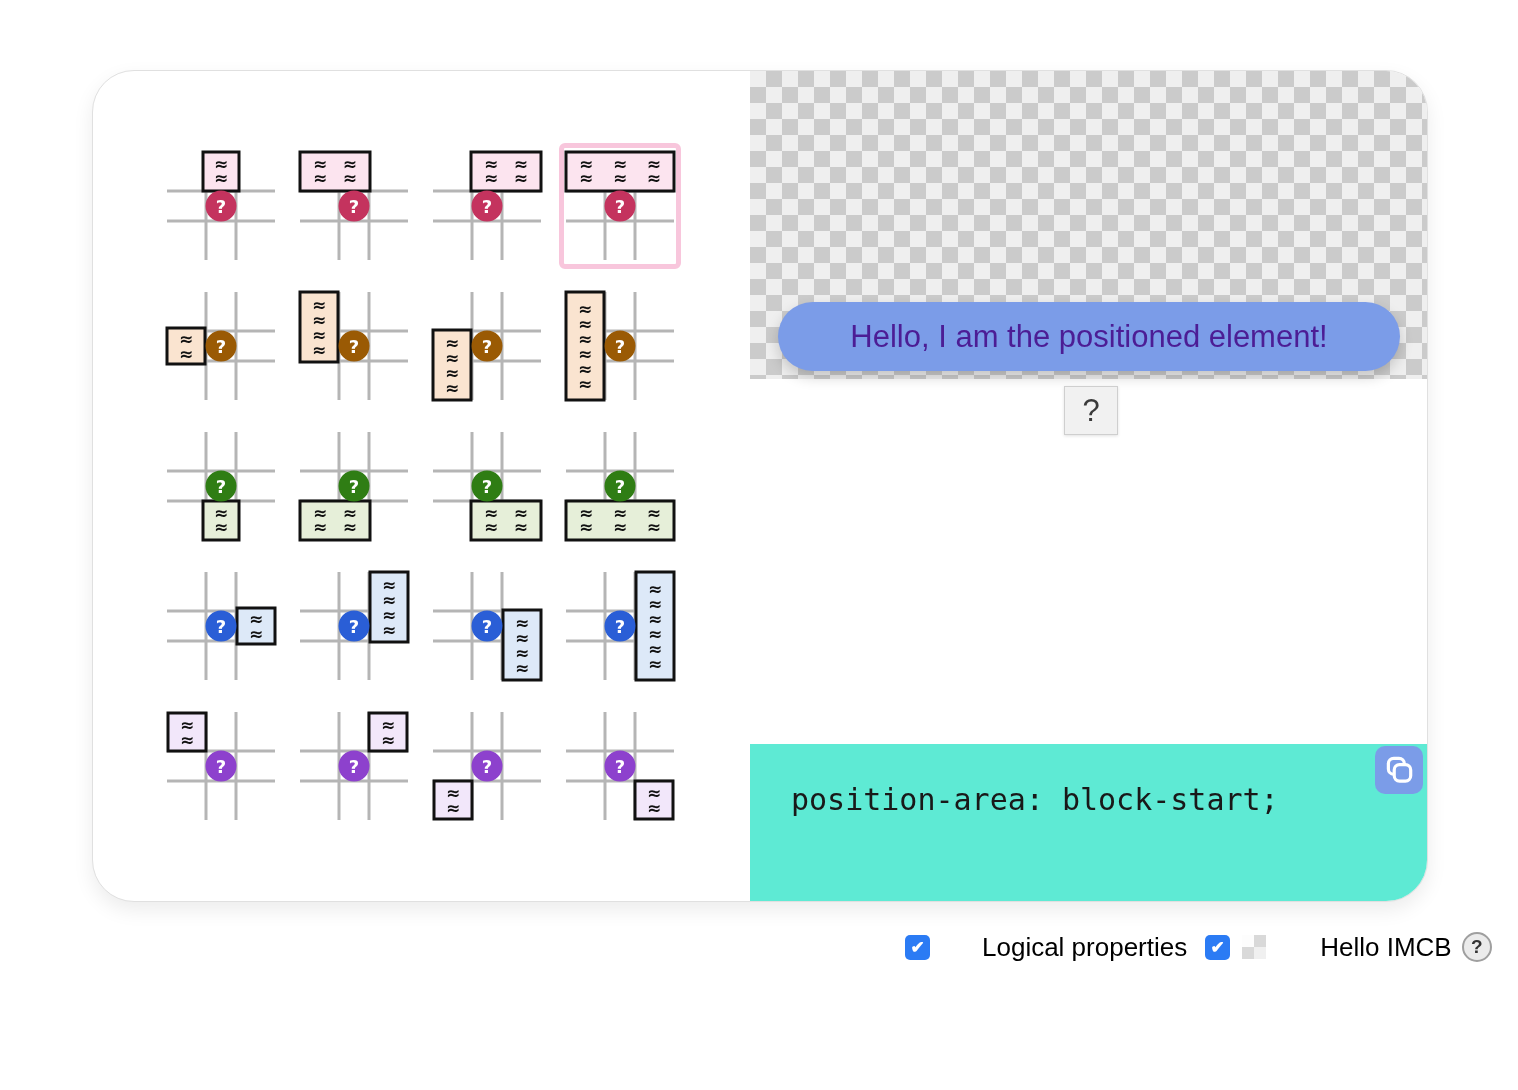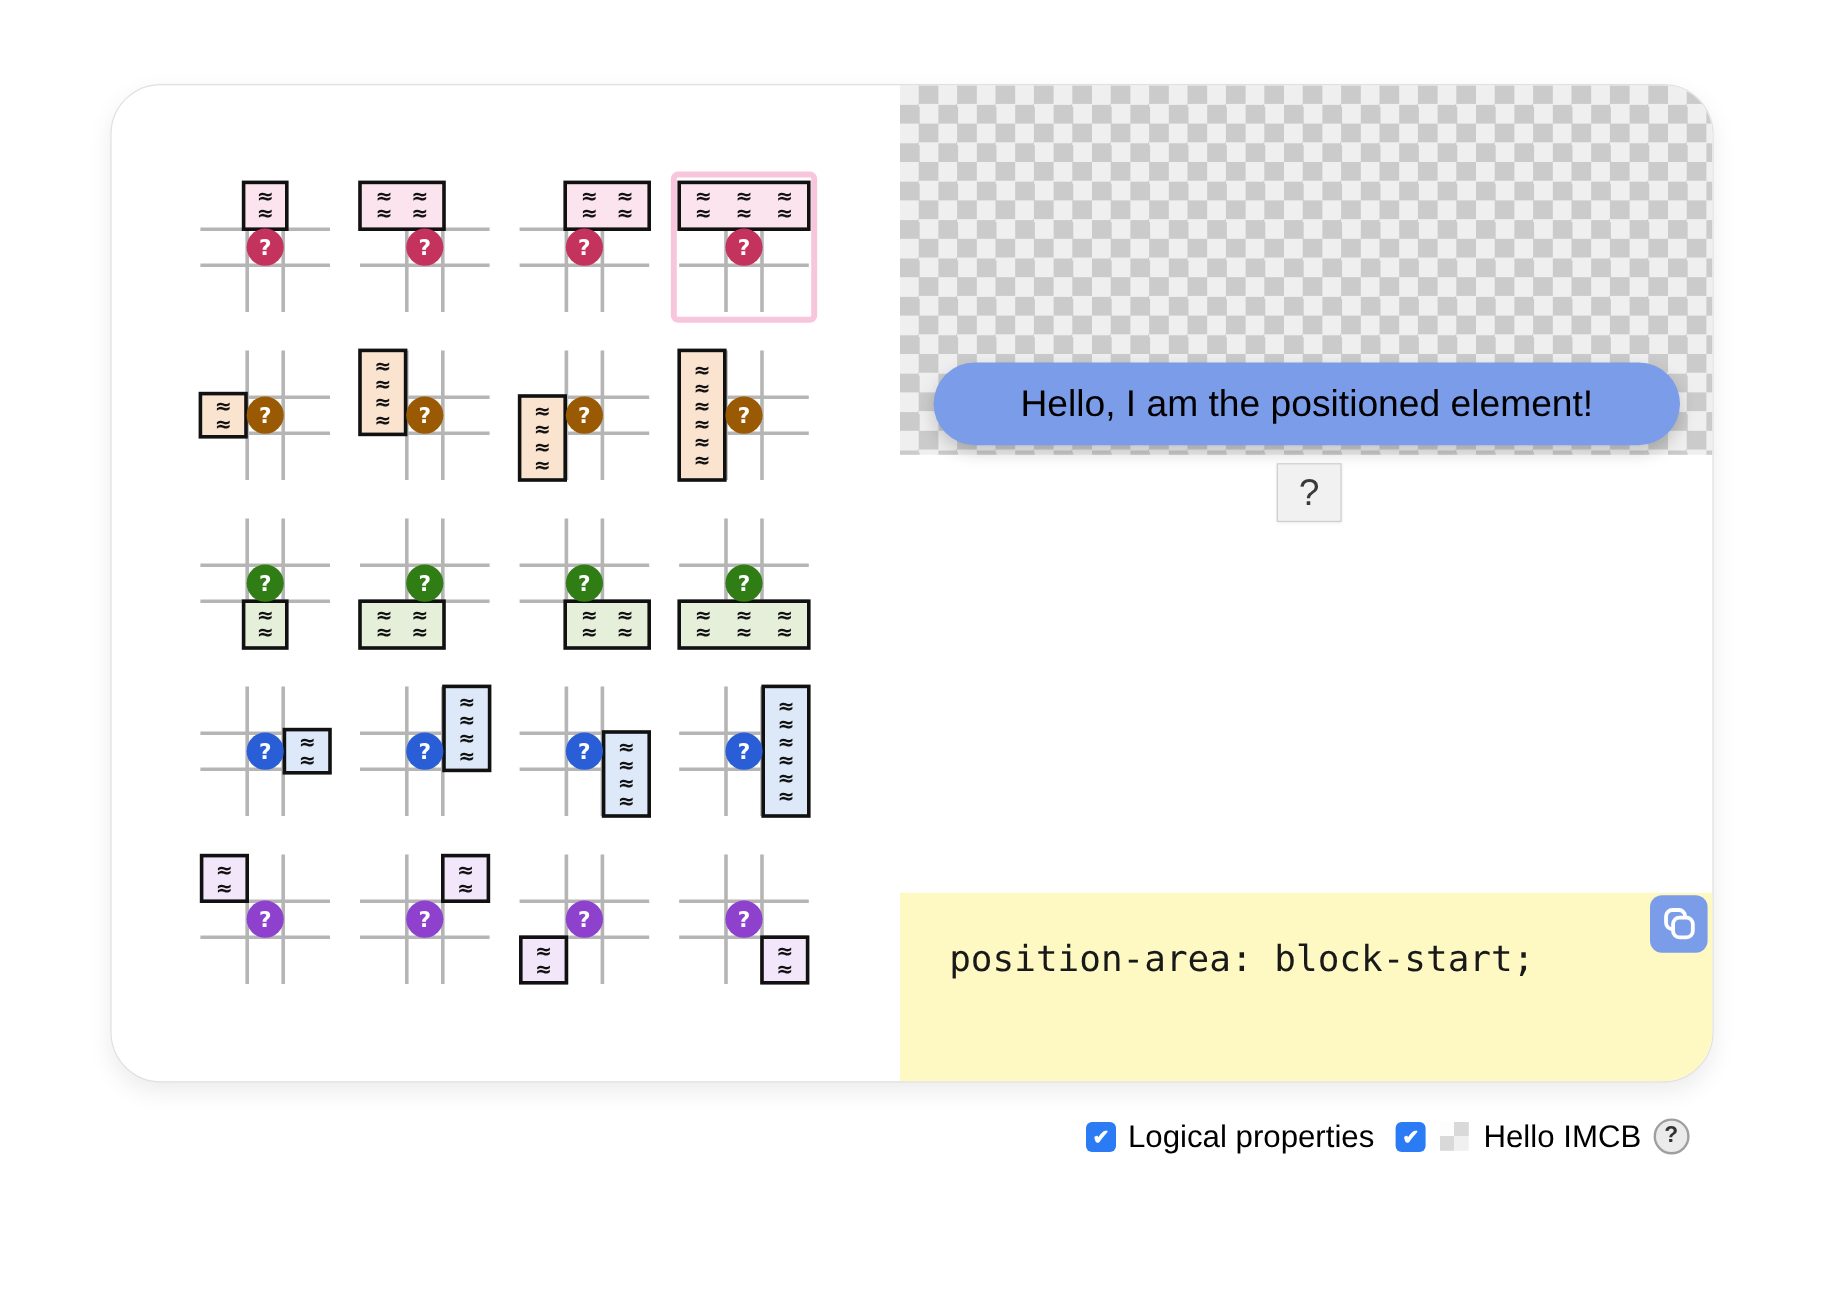--- a/index.html
+++ b/index.html
@@ -22,7 +22,7 @@
   .imcb{position:absolute;left:657px;top:0;width:677px;height:308px;
         background:conic-gradient(#cbcbcb 25%, #efefef 0 50%, #cbcbcb 0 75%, #efefef 0) 0 0/32px 32px;}
   .pill{position:absolute;left:28px;bottom:8px;width:622px;height:69px;border-radius:35px;
-        background:#7b9ce8;color:#000000;font-size:31px;white-space:nowrap;
+        background:#7b9ce8;color:#4c1d95;font-size:31px;white-space:nowrap;
         display:flex;align-items:center;justify-content:center;
         box-shadow:0 6px 14px rgba(0,0,0,.18);}
   .anchor-box{position:absolute;left:971px;top:315px;width:52px;height:47px;

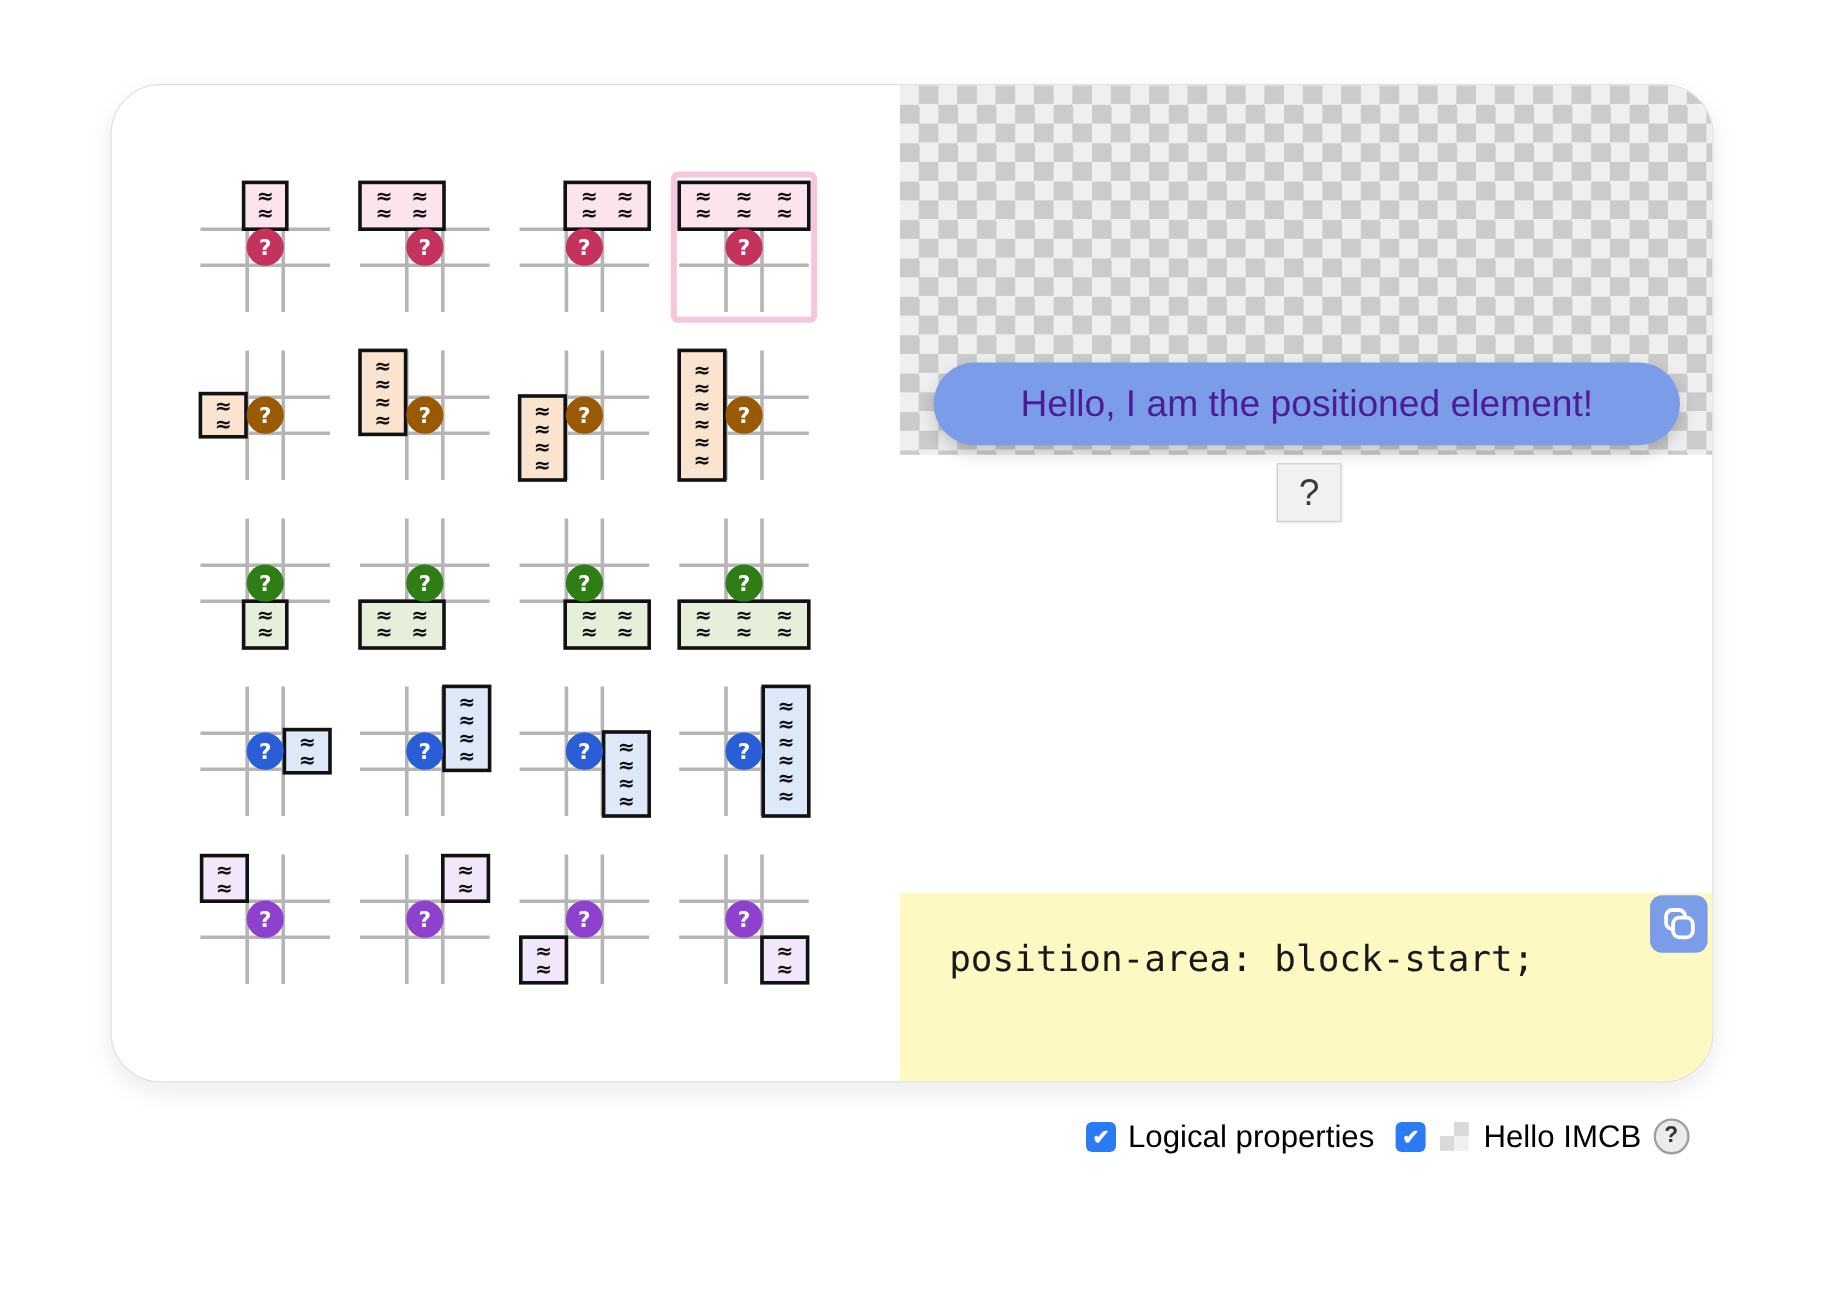--- a/index.html
+++ b/index.html
@@ -31,7 +31,7 @@
         box-shadow:0 1px 3px rgba(0,0,0,.12);}
 
   
-  .code-panel{position:absolute;left:657px;top:673px;width:677px;height:157px;background:#fef9c3;}
+  .code-panel{position:absolute;left:657px;top:673px;width:677px;height:157px;background:#5eead4;}
   .code-text{position:absolute;left:41px;top:38px;
         font-family:"DejaVu Sans Mono","Liberation Mono",monospace;
         font-size:30px;color:#191919;white-space:pre;}

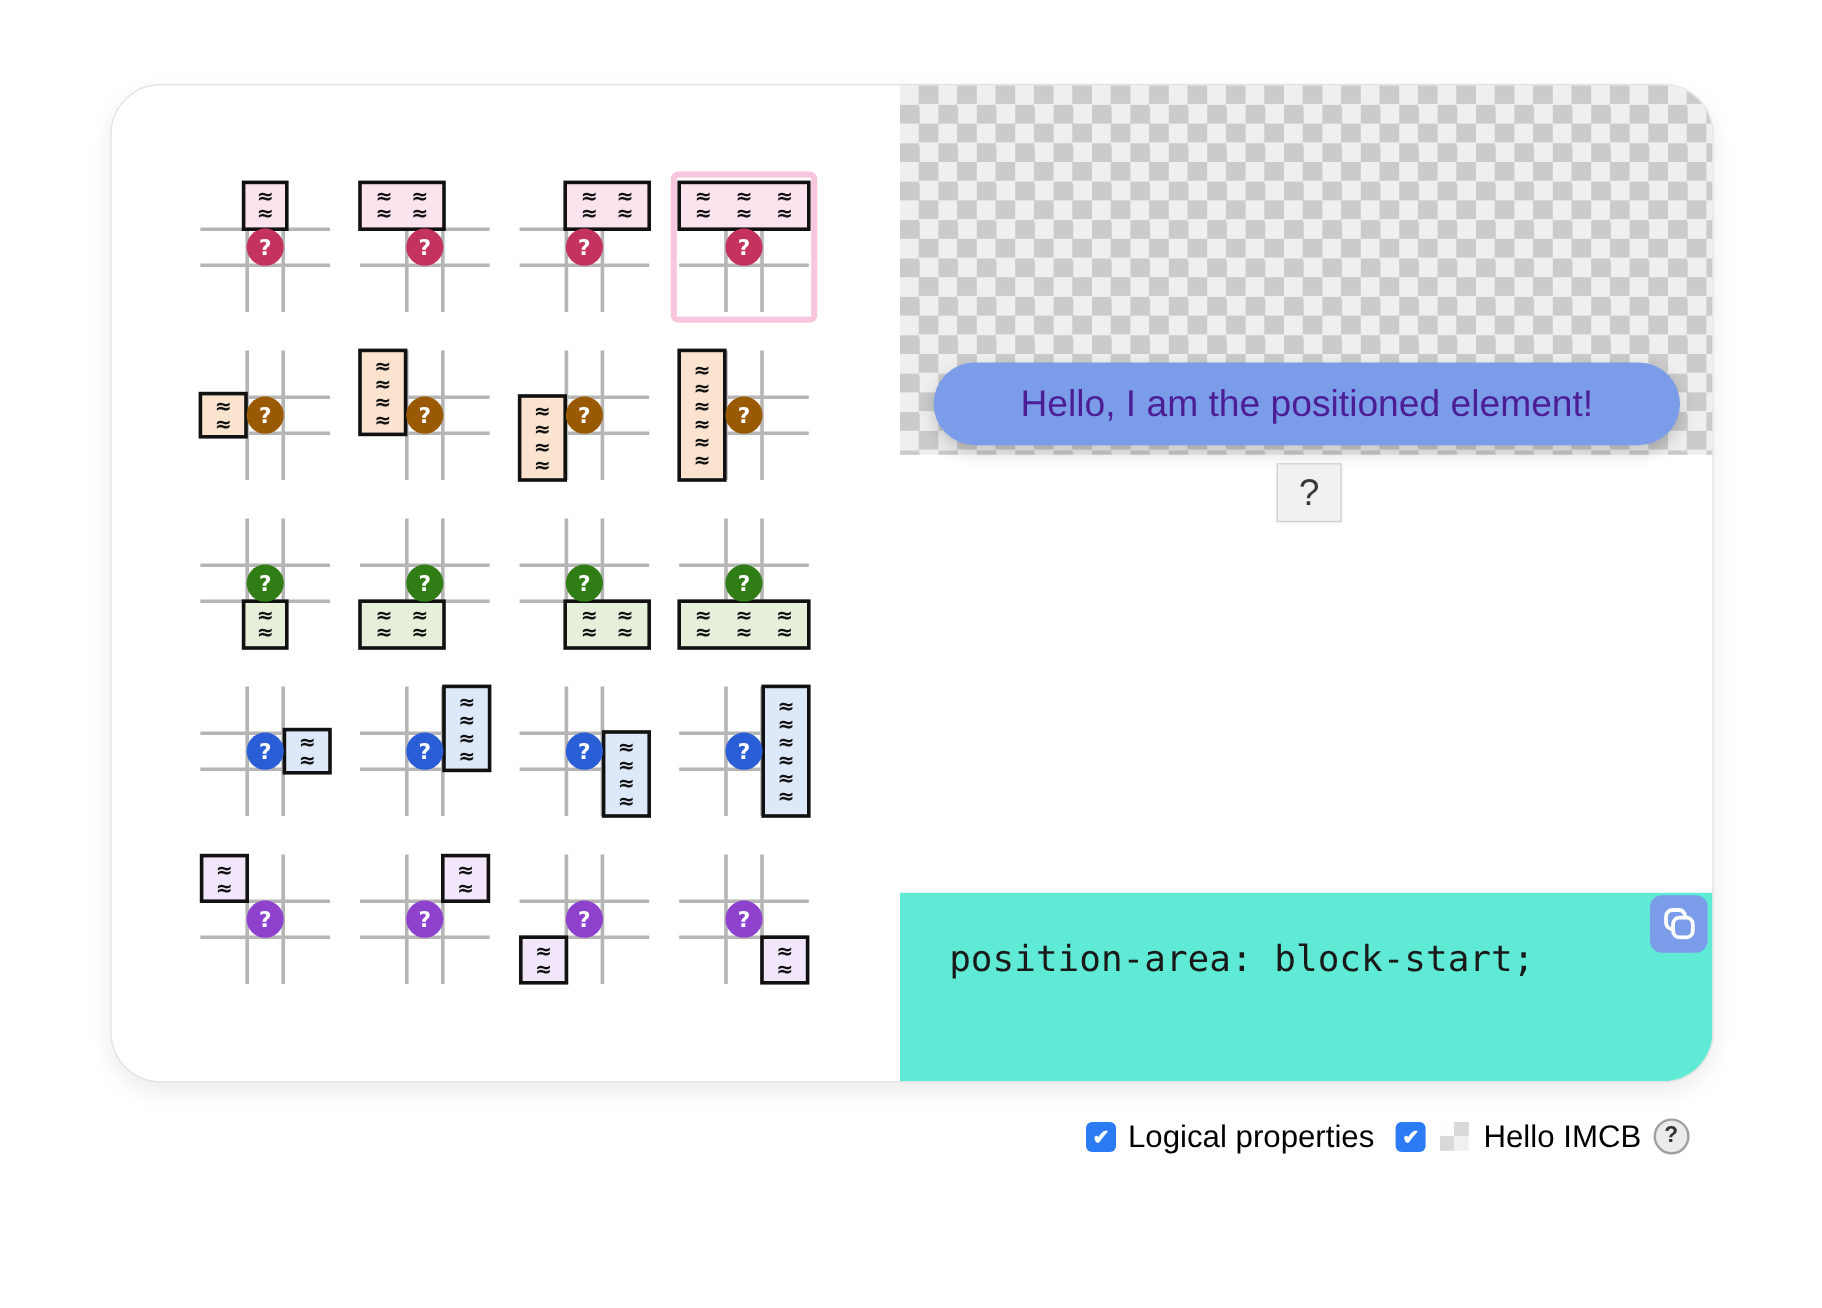--- a/index.html
+++ b/index.html
@@ -45,7 +45,7 @@
   .checkbox{width:25px;height:25px;border-radius:5px;background:#2b7bf4;
         display:inline-flex;align-items:center;justify-content:center;
         color:#fff;font-size:17px;font-weight:bold;cursor:pointer;flex:none;}
-  .ctl-label{white-space:nowrap;cursor:pointer;}
+  .ctl-label{white-space:nowrap;cursor:pointer;margin-left:42px;}
   .mini-checker{width:24px;height:24px;flex:none;
         background:conic-gradient(#d9d9d9 25%, #f0f0f0 0 50%, #d9d9d9 0 75%, #fdfdfd 0);}
   .help{width:26px;height:26px;border-radius:50%;border:2px solid #9f9f9f;background:#ebebeb;

